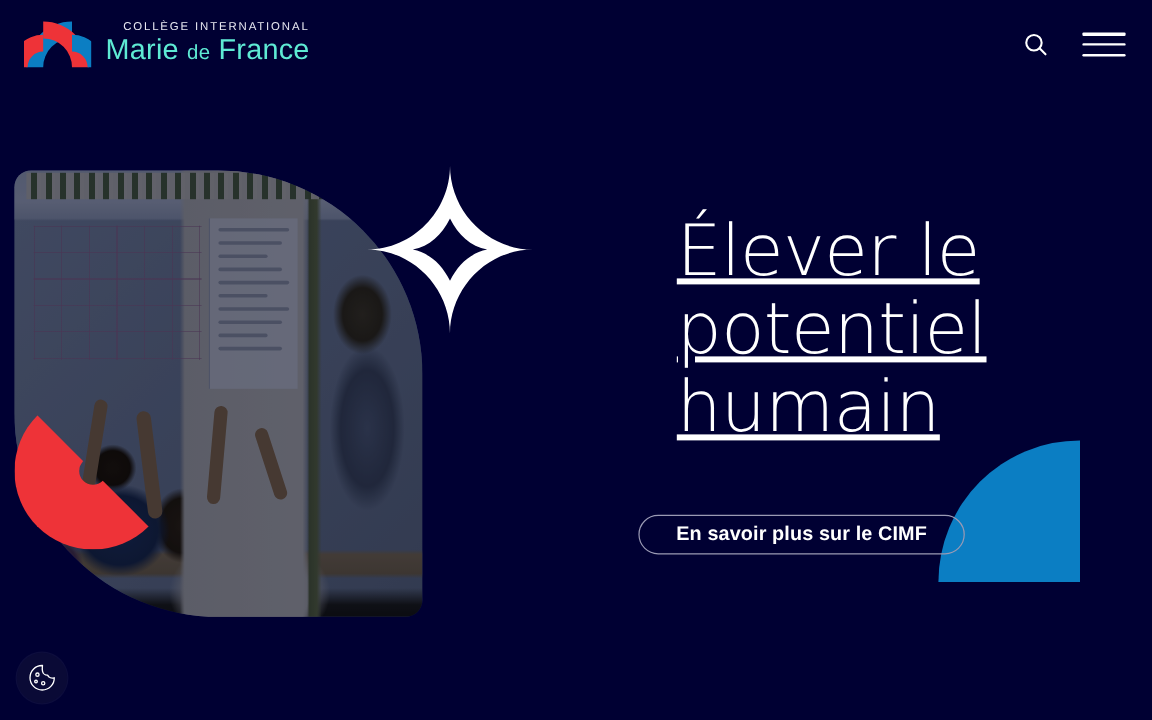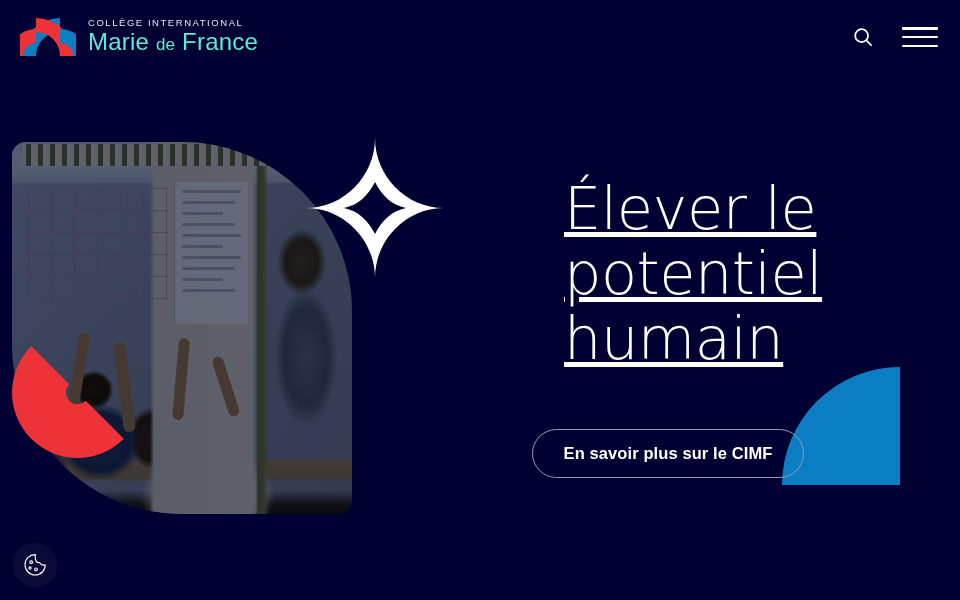--- a/index.html
+++ b/index.html
@@ -59,6 +59,7 @@
     flex-direction: column;
     justify-content: center;
     line-height: 1;
+    align-items: flex-end;
   }
 
   .brand-eyebrow {

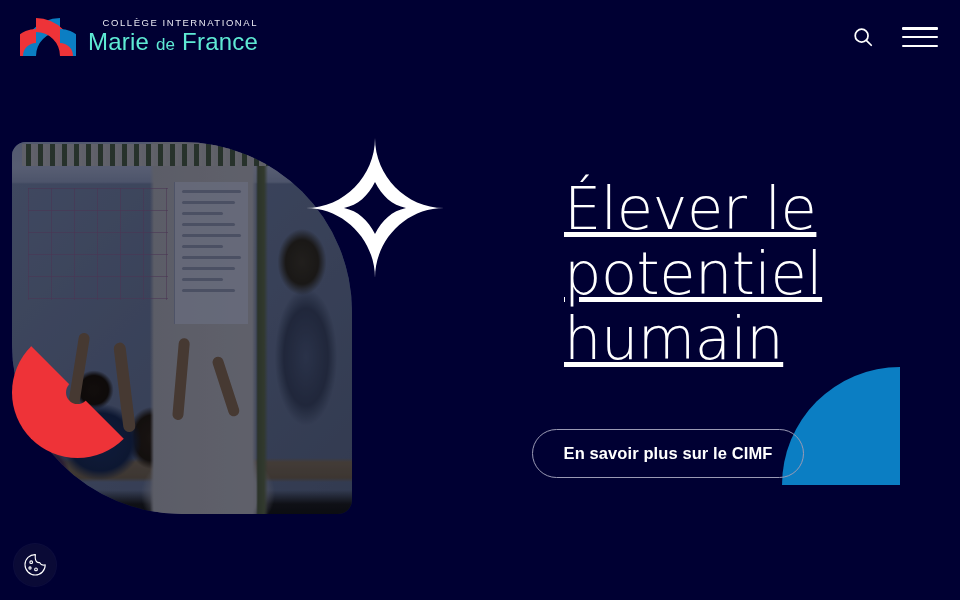--- a/index.html
+++ b/index.html
@@ -301,7 +301,7 @@
     align-items: center;
     justify-content: center;
     min-width: 272px;
-    height: 49px;
+    height: 33px;
     padding: 0 28px;
     border: 1px solid #9a9ab4;
     border-radius: 26px;

